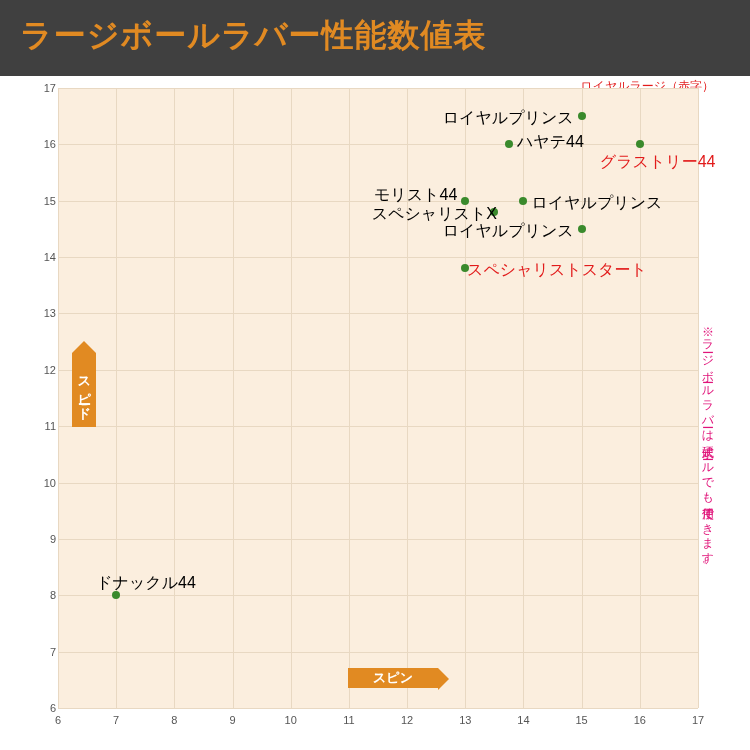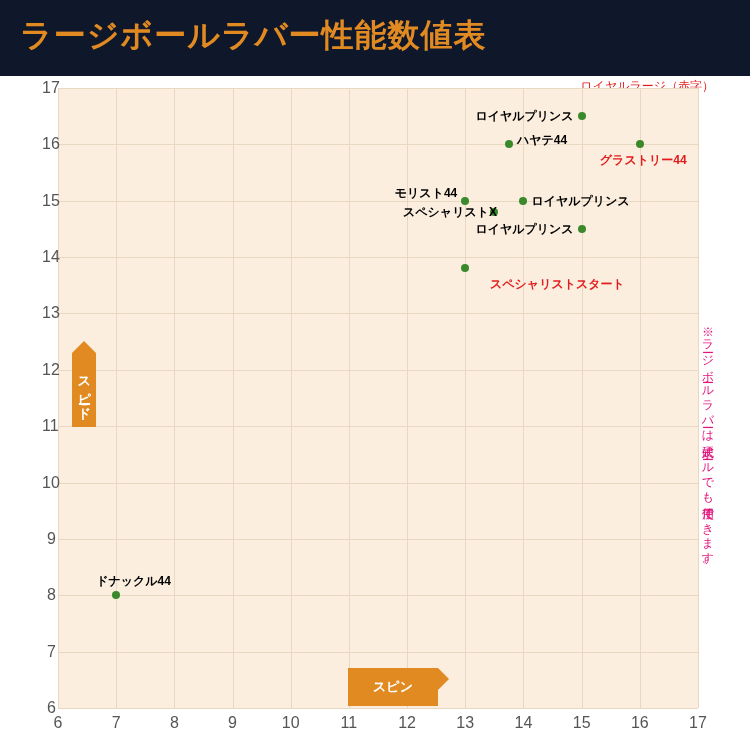--- a/index.html
+++ b/index.html
@@ -11,7 +11,7 @@
     position: relative;
   }
   .title-bar {
-    background: #0f172a;
+    background: #404040;
     padding: 14px 20px 18px 20px;
   }
   .title {

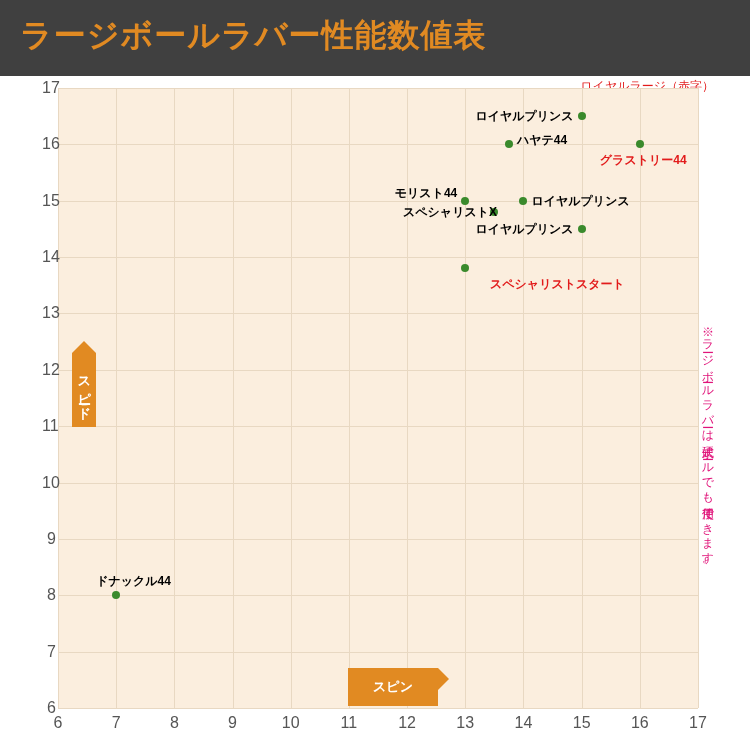--- a/index.html
+++ b/index.html
@@ -43,7 +43,7 @@
   .gridline-h { height: 1px; width: 100%; left: 0; }
   .tick-x, .tick-y {
     position: absolute;
-    font-size: 16px;
+    font-size: 11px;
     color: #555;
   }
   .tick-x { top: 636px; transform: translateX(-50%); }

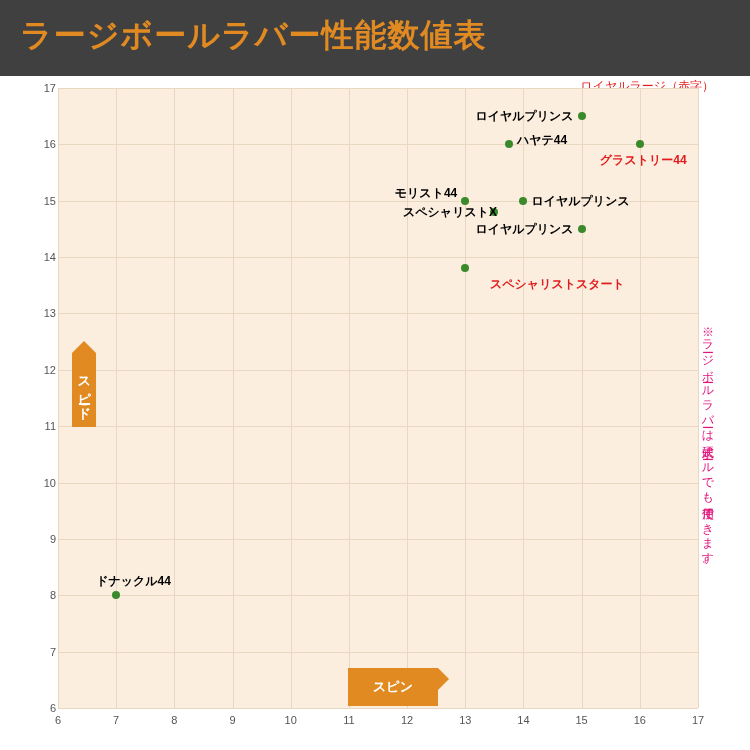--- a/index.html
+++ b/index.html
@@ -58,11 +58,10 @@
   }
   .pt-label {
     position: absolute;
-    font-size: 12px;
+    font-size: 16px;
     color: #000;
     white-space: nowrap;
     line-height: 1;
-    font-weight: bold;
   }
   .pt-label.red { color: #e21b1b; }
   .legend-note {

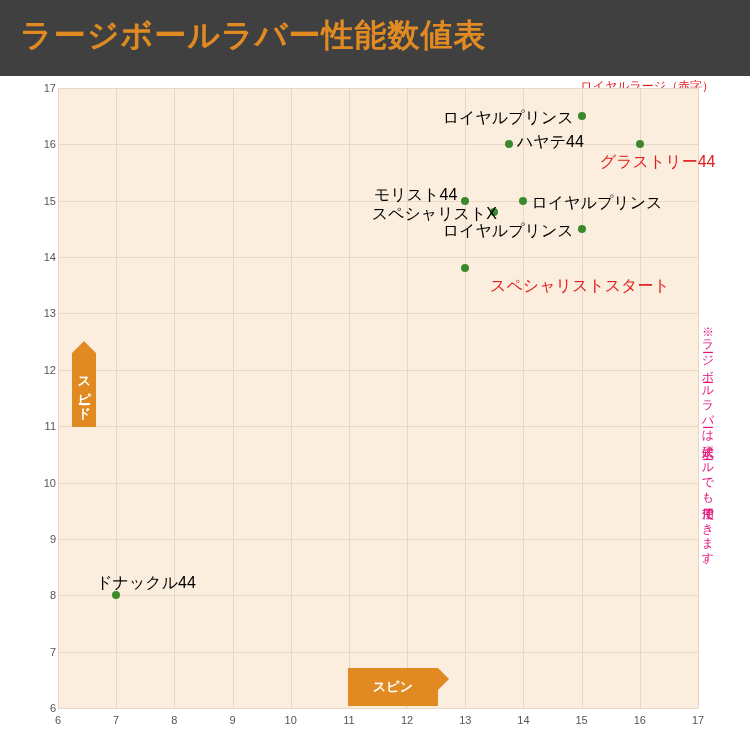--- a/index.html
+++ b/index.html
@@ -161,7 +161,7 @@
       <div class="point" style="left: 436.364px; top: 124px;"></div>
       <div class="pt-label" style="right: 201px; top: 118px;">スペシャリストX</div>
       <div class="point" style="left: 407.273px; top: 180.364px;"></div>
-      <div class="pt-label red" style="left: 432px; top: 174.364px; margin-top: 16px;">スペシャリストスタート</div>
+      <div class="pt-label red" style="left: 409px; top: 174.364px;">スペシャリストスタート</div>
       <div class="point" style="left: 450.909px; top: 56.3636px;"></div>
       <div class="pt-label" style="left: 458.909px; top: 46px;">ハヤテ44</div>
       <div class="point" style="left: 465.455px; top: 112.727px;"></div>

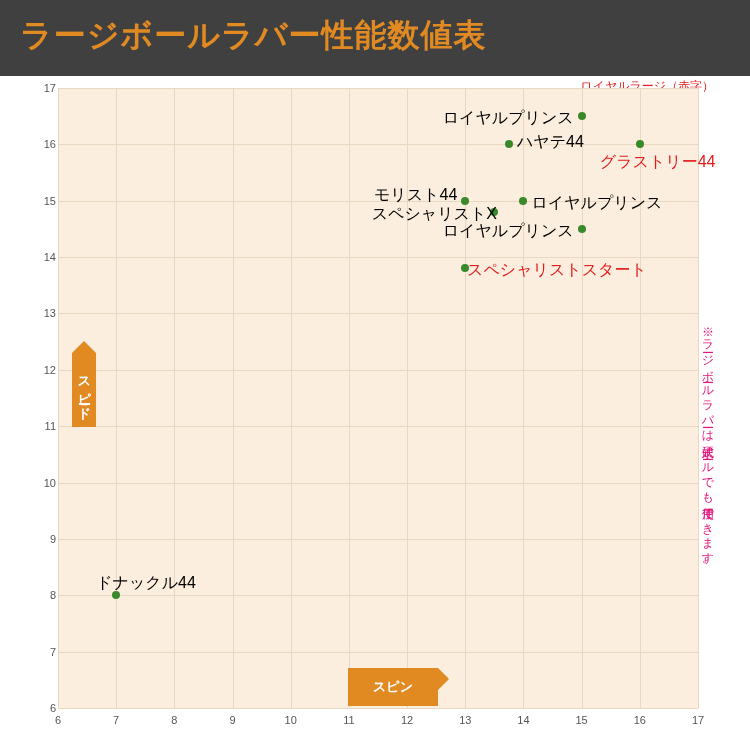--- a/index.html
+++ b/index.html
@@ -106,7 +106,7 @@
     border-bottom: 12px solid #e18a22;
   }
   .axis-badge.x {
-    height: 38px;
+    height: 20px;
     width: 90px;
     left: 320px;
     top: 590px;

